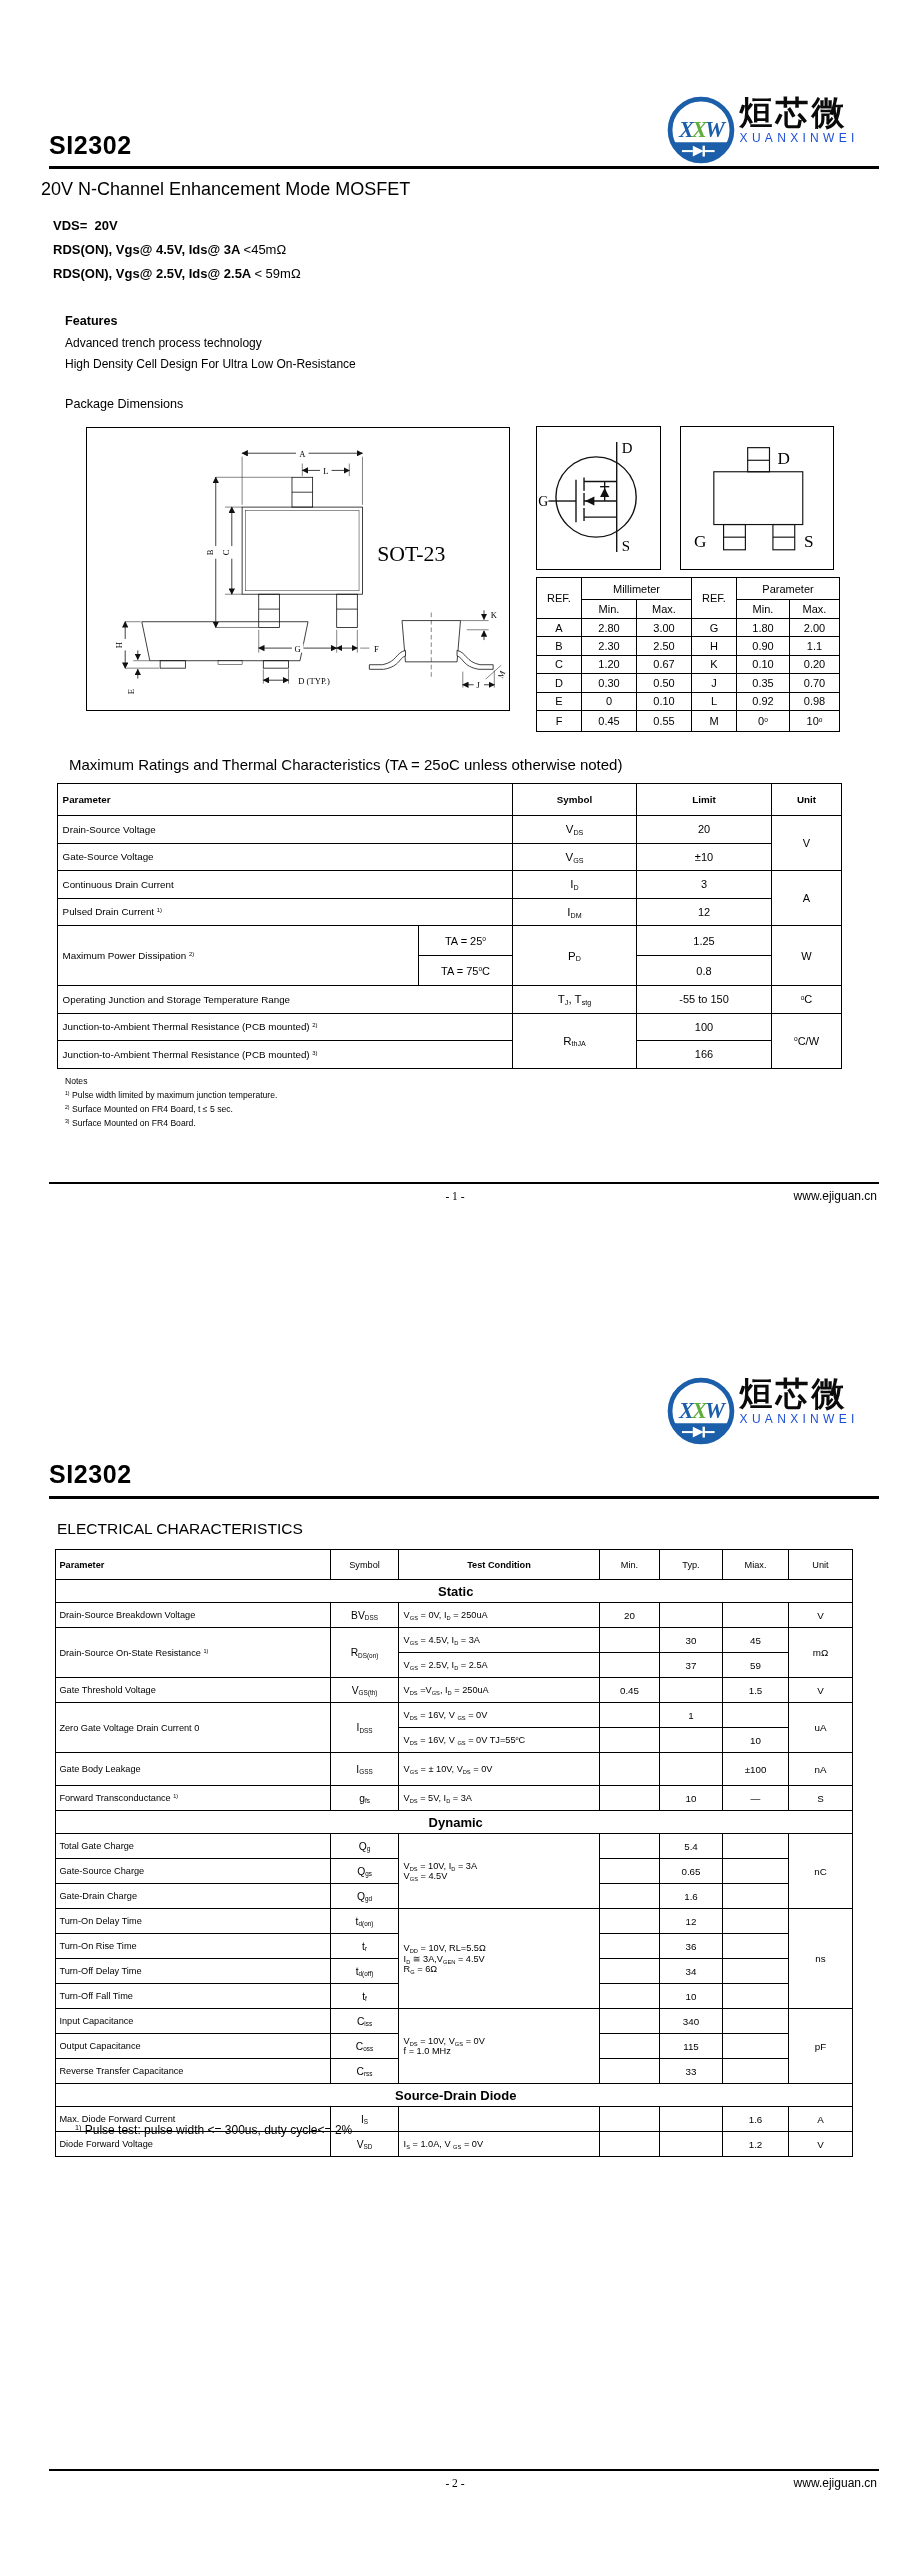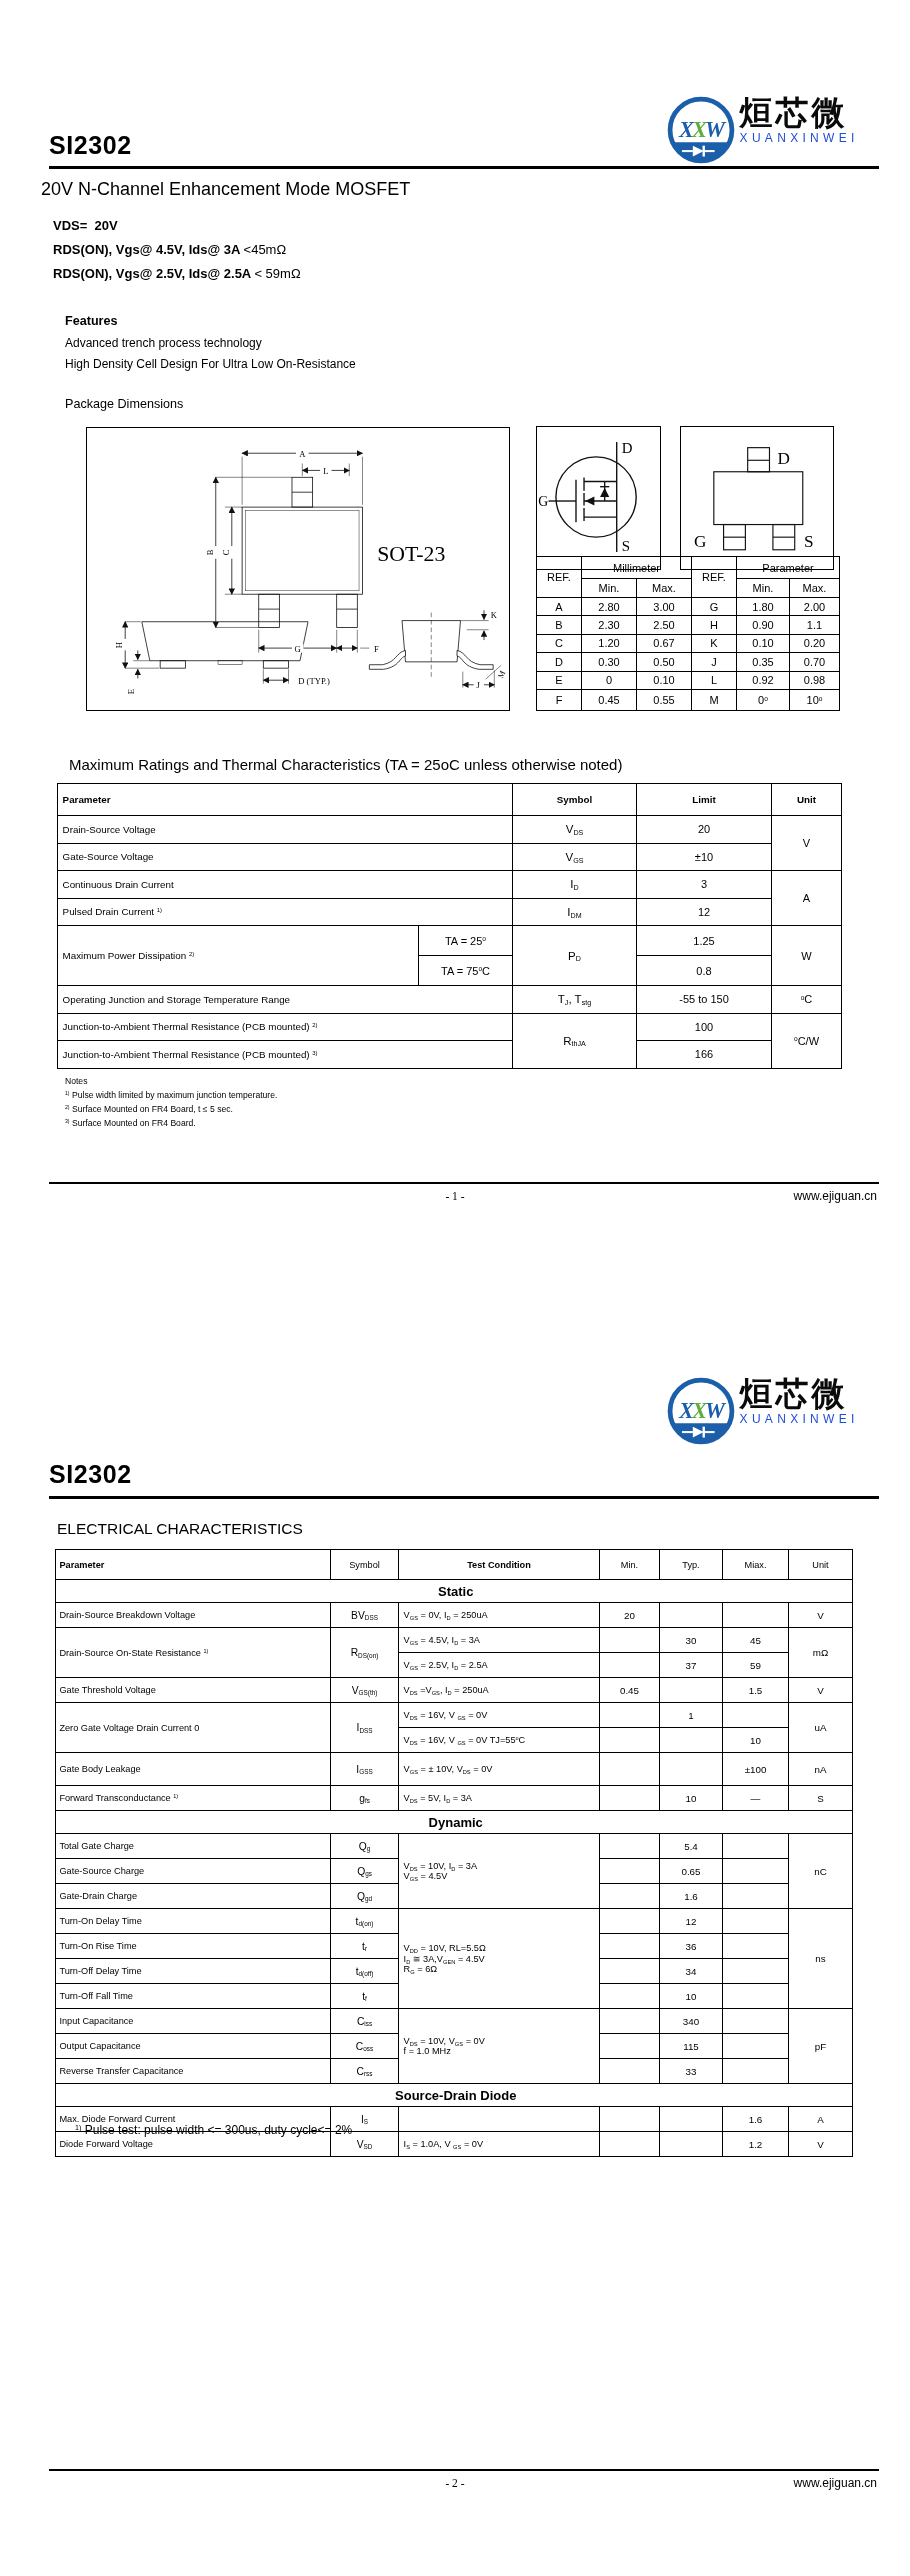--- a/index.html
+++ b/index.html
@@ -225,7 +225,7 @@
     </svg>
   </div>
 
-  <table class="dtable abs" style="left:536px;top:556px;">
+  <table class="dtable abs" style="left:536px;top:577px;">
     <colgroup>
         <col style="width:45px">
         <col style="width:55px">

